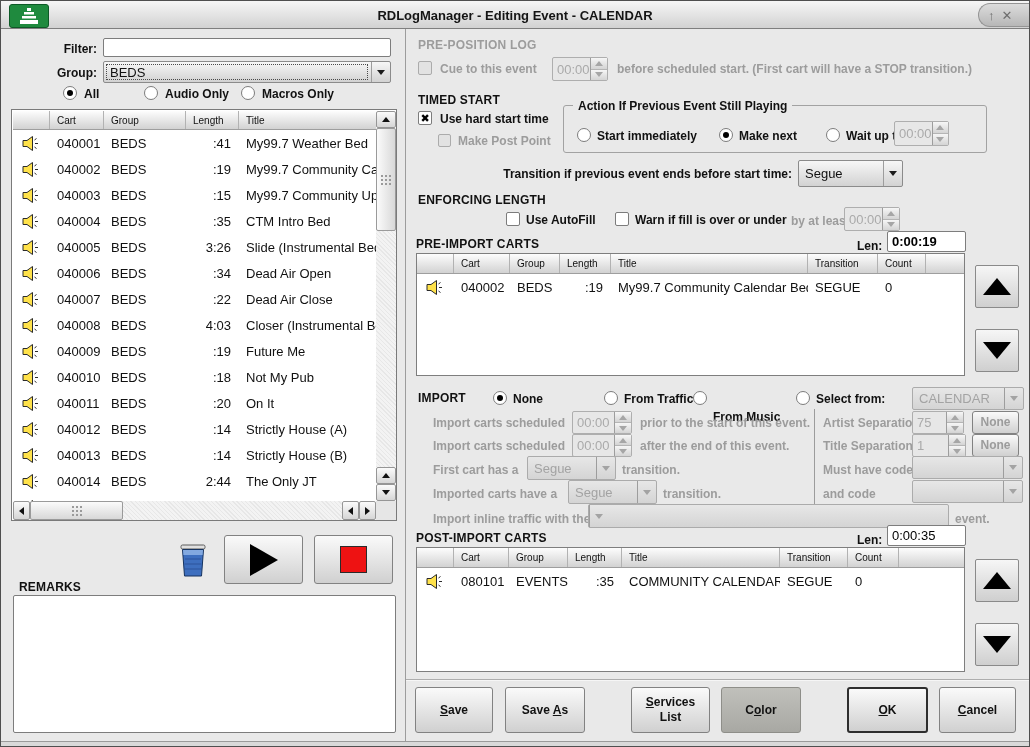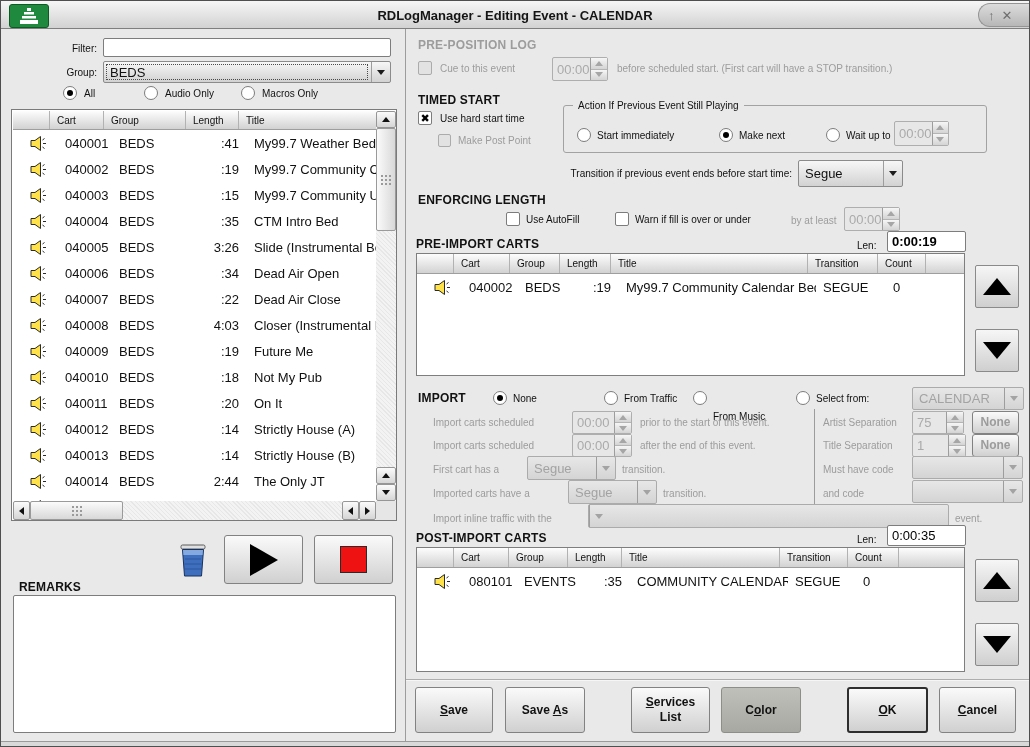--- a/index.html
+++ b/index.html
@@ -17,7 +17,7 @@
     padding-left:9px;gap:7px;box-sizing:border-box;}
   .winctl .g{color:#6e6e6e;font-weight:bold;font-size:13px;line-height:1;}
   
-  .lbl{font-size:10px;font-weight:normal;white-space:nowrap;line-height:16px;}
+  .lbl{font-size:12px;font-weight:bold;white-space:nowrap;line-height:16px;}
   .gray{color:#9c9c9c;}
   .sect{font-size:12px;font-weight:bold;letter-spacing:.2px;line-height:15px;white-space:nowrap;}
   .input{background:#fff;border:1px solid #7d7d7d;border-radius:2px;box-sizing:border-box;font-size:13px;

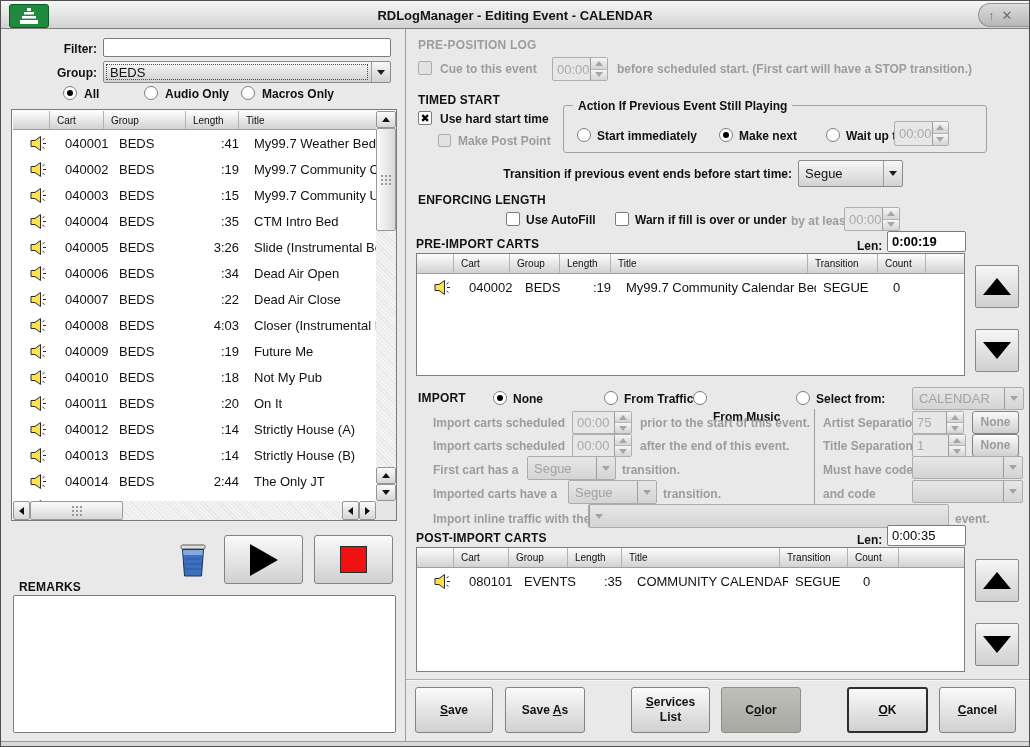--- a/index.html
+++ b/index.html
@@ -66,7 +66,7 @@
   .th{font-size:10px;color:#111;padding-left:7px;line-height:19px;border-right:1px solid #b2b2b2;box-sizing:border-box;
     white-space:nowrap;overflow:hidden;flex:0 0 auto;}
   .thf{flex:1 1 auto;border-right:none;}
-  .trow{display:flex;height:26px;align-items:center;font-size:13px;white-space:nowrap;margin-left:8px;}
+  .trow{display:flex;height:26px;align-items:center;font-size:13px;white-space:nowrap;}
   .cell{flex:0 0 auto;padding-left:7px;overflow:hidden;box-sizing:border-box;}
   .cell.ci{padding:0;display:flex;align-items:center;justify-content:center;}
   .cell.num{text-align:right;padding-left:0;padding-right:8px;}

